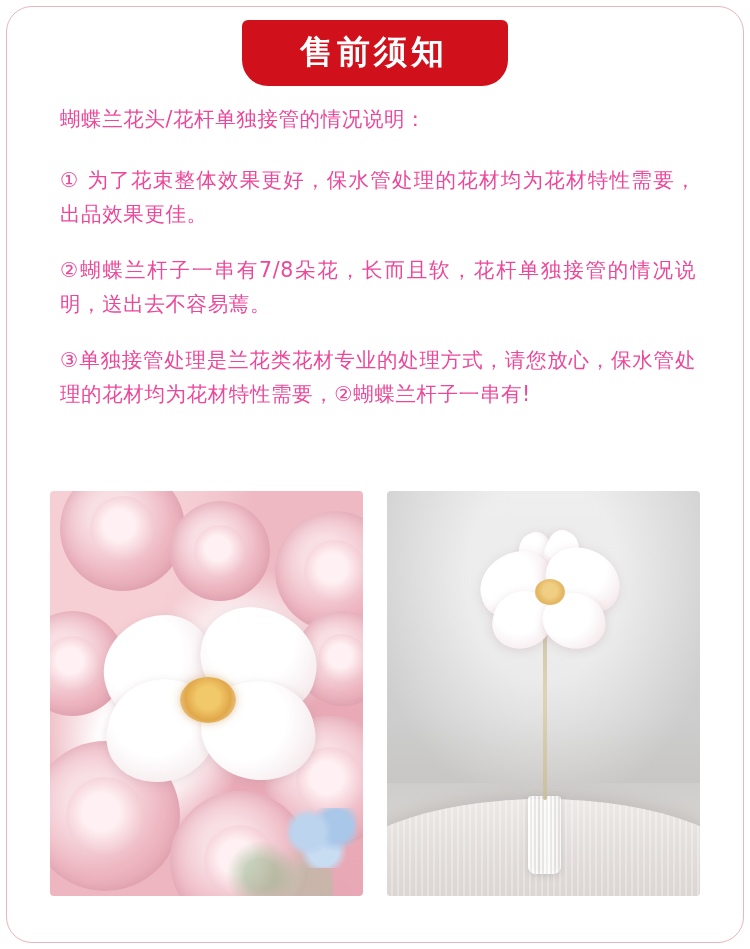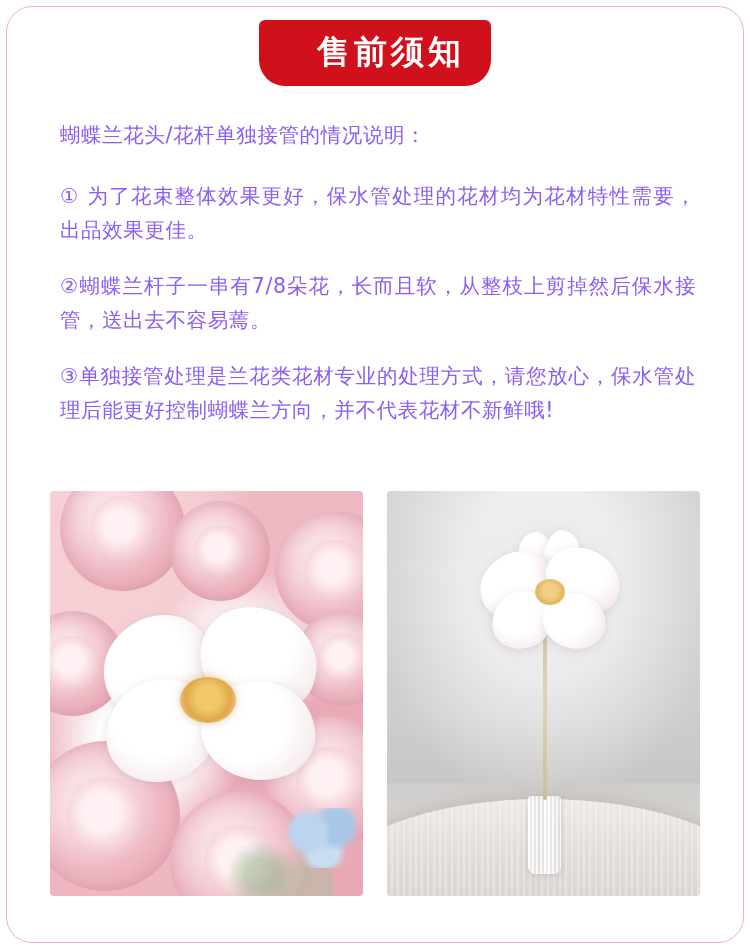--- a/index.html
+++ b/index.html
@@ -50,7 +50,7 @@
     font-size: 33px;
     font-weight: bold;
     letter-spacing: 4px;
-    padding: 13px 26px 15px 58px;
+    padding: 13px 60px 15px 58px;
     border-radius: 6px 6px 26px 26px;
     line-height: 1.15;
     text-align: center;

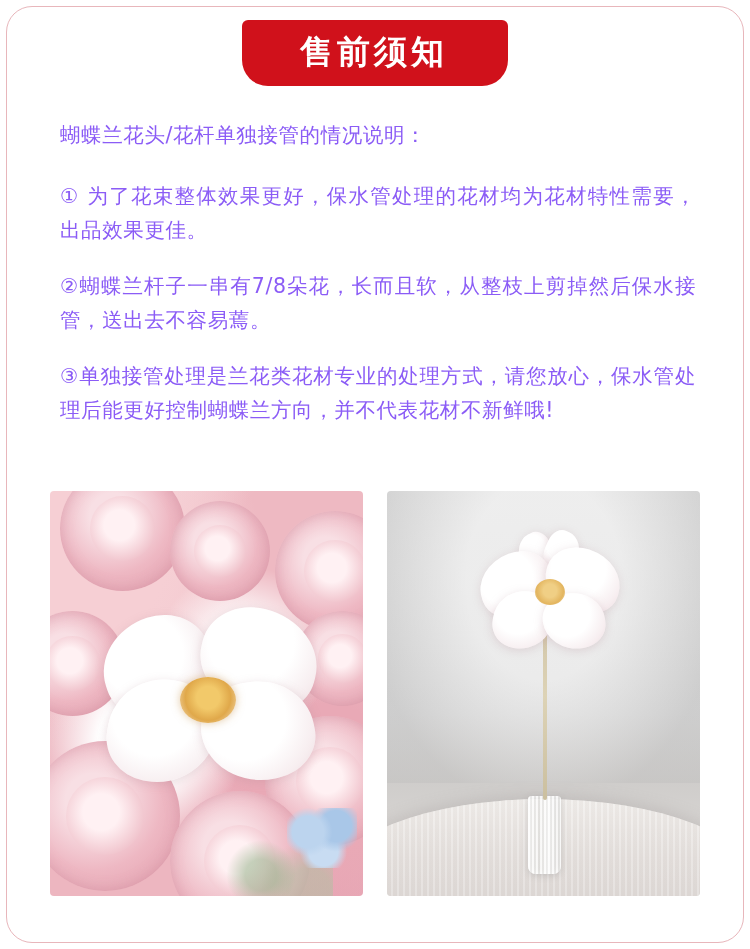--- a/index.html
+++ b/index.html
@@ -61,9 +61,9 @@
   .content {
     position: absolute;
     left: 60px;
-    top: 118px;
+    top: 102px;
     width: 636px;
-    color: #8b5cf6;
+    color: #ec4899;
   }
   .para {
     font-size: 20.5px;

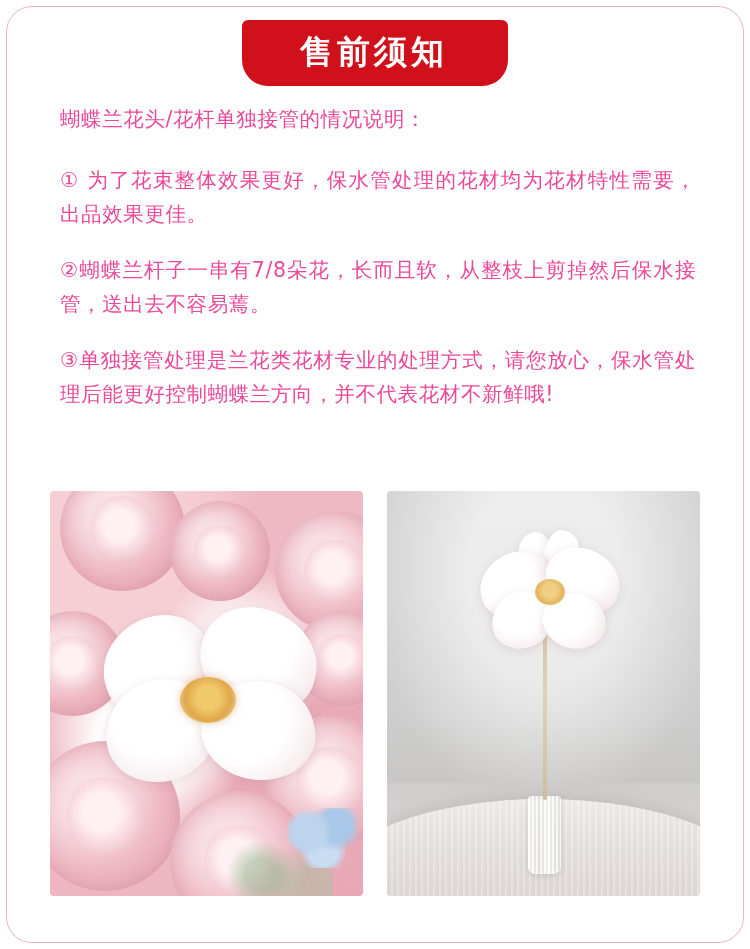--- a/index.html
+++ b/index.html
@@ -291,7 +291,7 @@
   <div class="content">
     <p class="para lead">蝴蝶兰花头/花杆单独接管的情况说明：</p>
     <p class="para">① 为了花束整体效果更好，保水管处理的花材均为花材特性需要，出品效果更佳。</p>
-    <p class="para">②蝴蝶兰杆子一串有7/8朵花，长而且软，从整枝上剪掉然后保水接管，送出去不容易蔫。</p>
+    <p class="para">②蝴蝶兰杆子一串有7/8朵花，长而且软，花杆单独接管的情况说明，送出去不容易蔫。</p>
     <p class="para">③单独接管处理是兰花类花材专业的处理方式，请您放心，保水管处理后能更好控制蝴蝶兰方向，并不代表花材不新鲜哦!</p>
   </div>
 

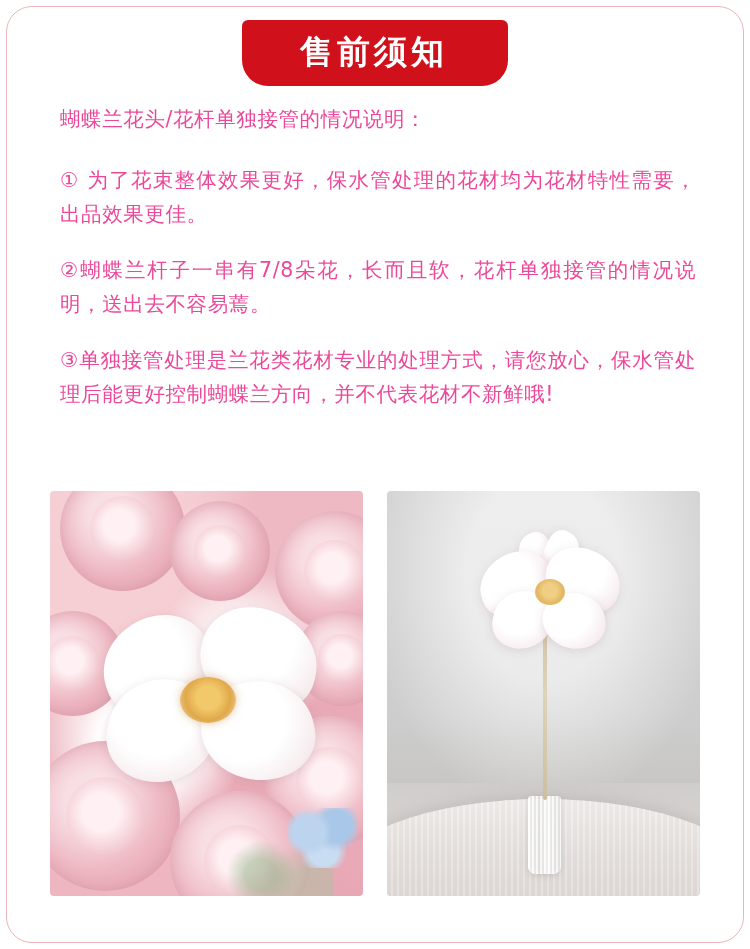--- a/index.html
+++ b/index.html
@@ -292,7 +292,7 @@
     <p class="para lead">蝴蝶兰花头/花杆单独接管的情况说明：</p>
     <p class="para">① 为了花束整体效果更好，保水管处理的花材均为花材特性需要，出品效果更佳。</p>
     <p class="para">②蝴蝶兰杆子一串有7/8朵花，长而且软，花杆单独接管的情况说明，送出去不容易蔫。</p>
-    <p class="para">③单独接管处理是兰花类花材专业的处理方式，请您放心，保水管处理后能更好控制蝴蝶兰方向，并不代表花材不新鲜哦!</p>
+    <p class="para">③单独接管处理是兰花类花材专业的处理方式，请您放心，保水管处理的花材均为花材特性需要，②蝴蝶兰杆子一串有!</p>
   </div>
 
   <div class="images">

